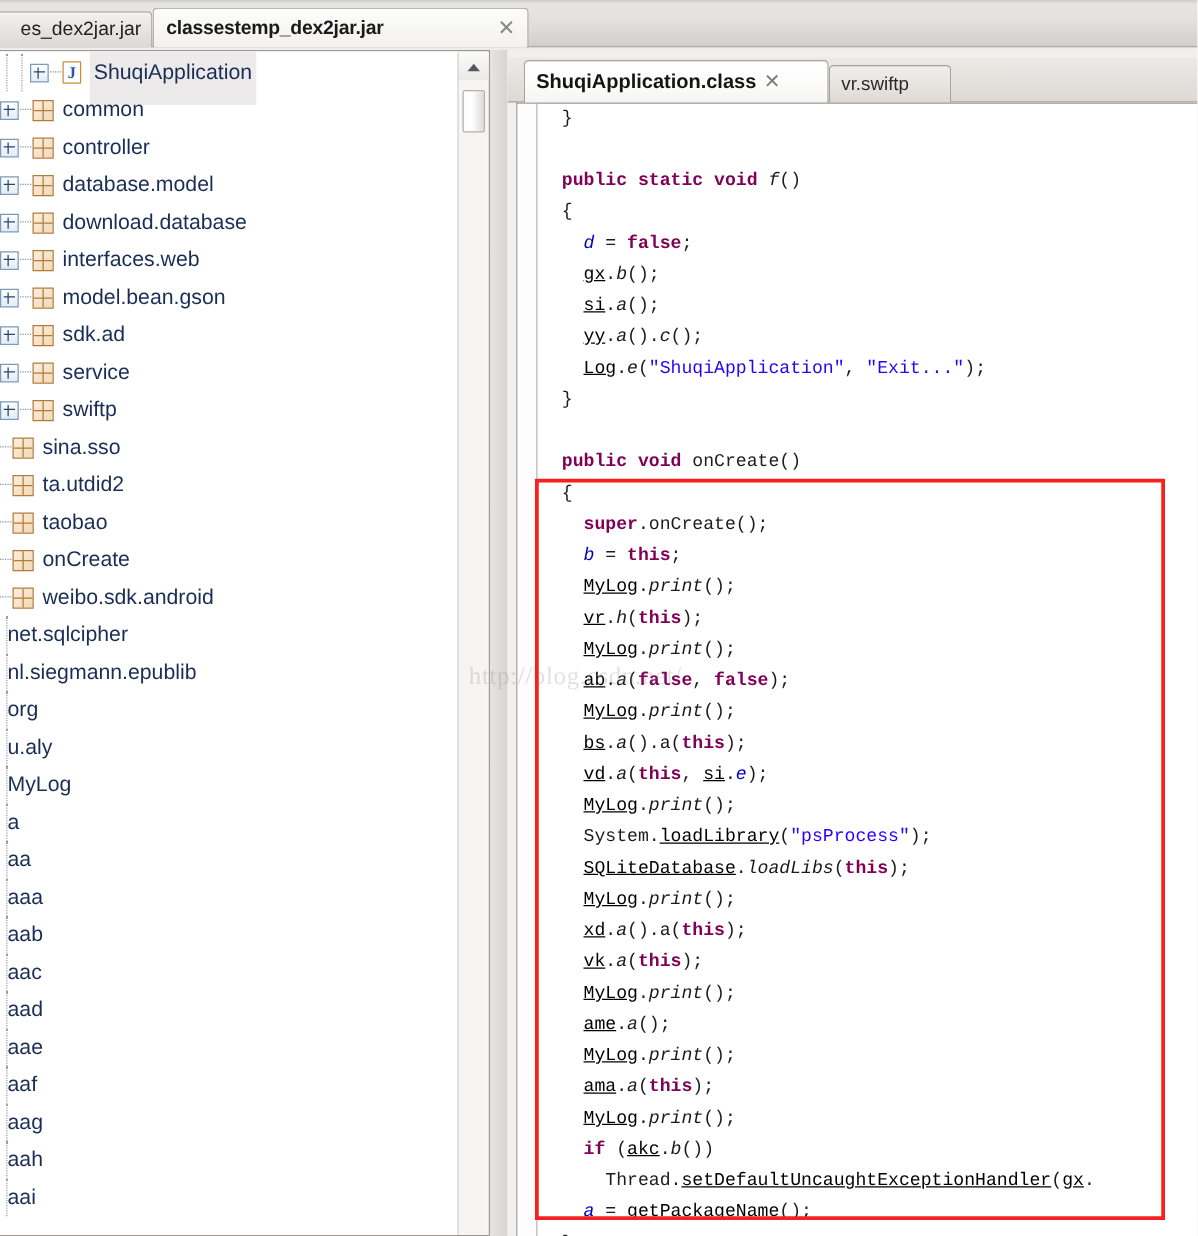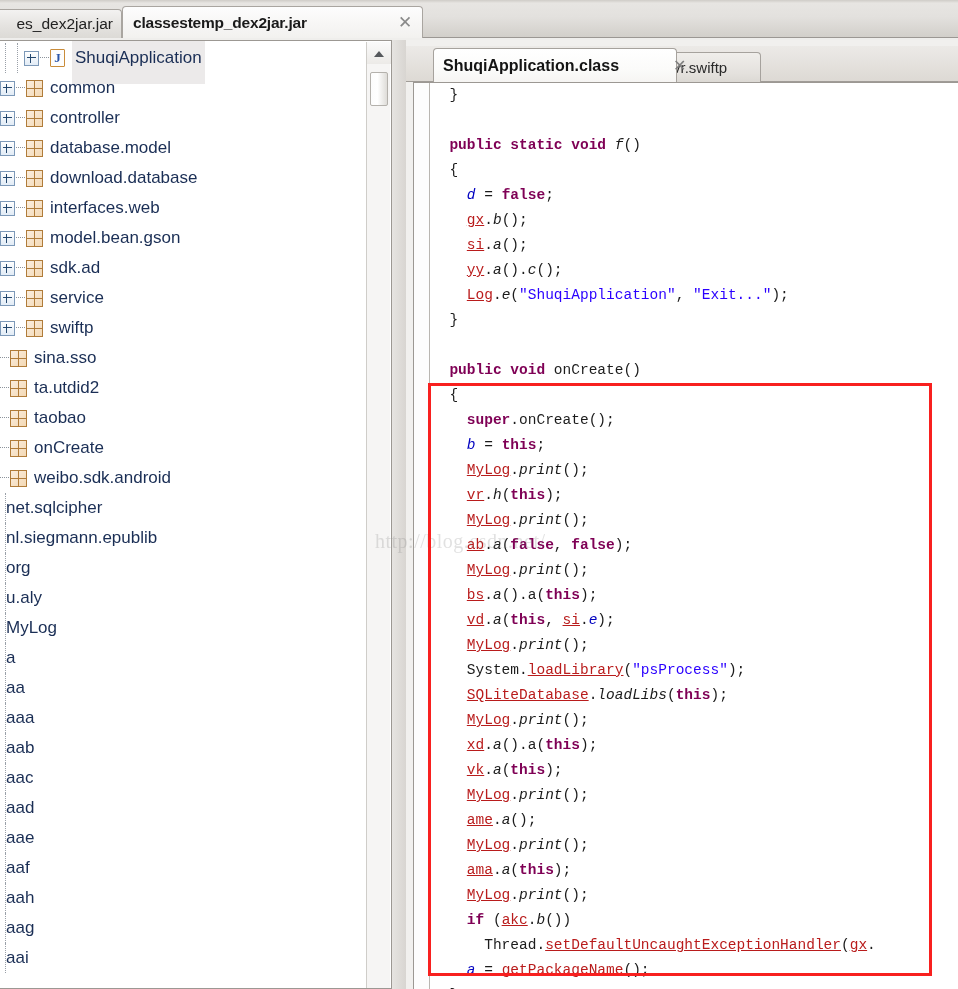--- a/index.html
+++ b/index.html
@@ -268,13 +268,12 @@
     font-size: 16px;
   }
   .etab.active {
-    left: 27px;
+    left: 13px;
     width: 244px;
     background: linear-gradient(to bottom,#ffffff 0%, #fbfbfa 60%, #f6f5f3 100%);
     font-weight: bold;
     color: #141414;
     z-index: 3;
-    gap: 48px;
   }
   .etab.inactive {
     left: 257px;

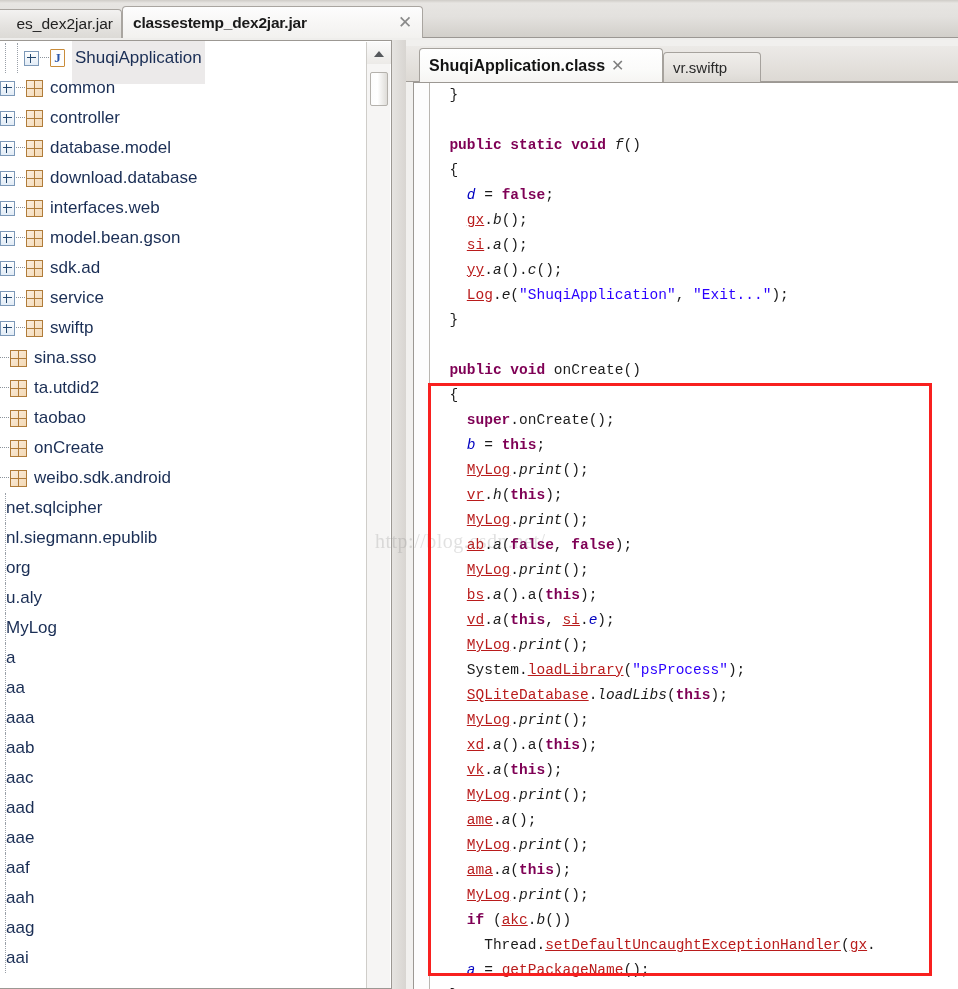--- a/index.html
+++ b/index.html
@@ -329,7 +329,7 @@
   .mth  { color: #1a1a1a; font-style: italic; }
   .str  { color: #2a00ff; }
   .fld  { color: #0000c0; font-style: italic; }
-  .lnk  { color: #b91c1c; text-decoration: underline; text-align: center; }
+  .lnk  { color: #000000; text-decoration: underline; text-align: center; }
   .plain{ color: #1c1c1c; }
 
   

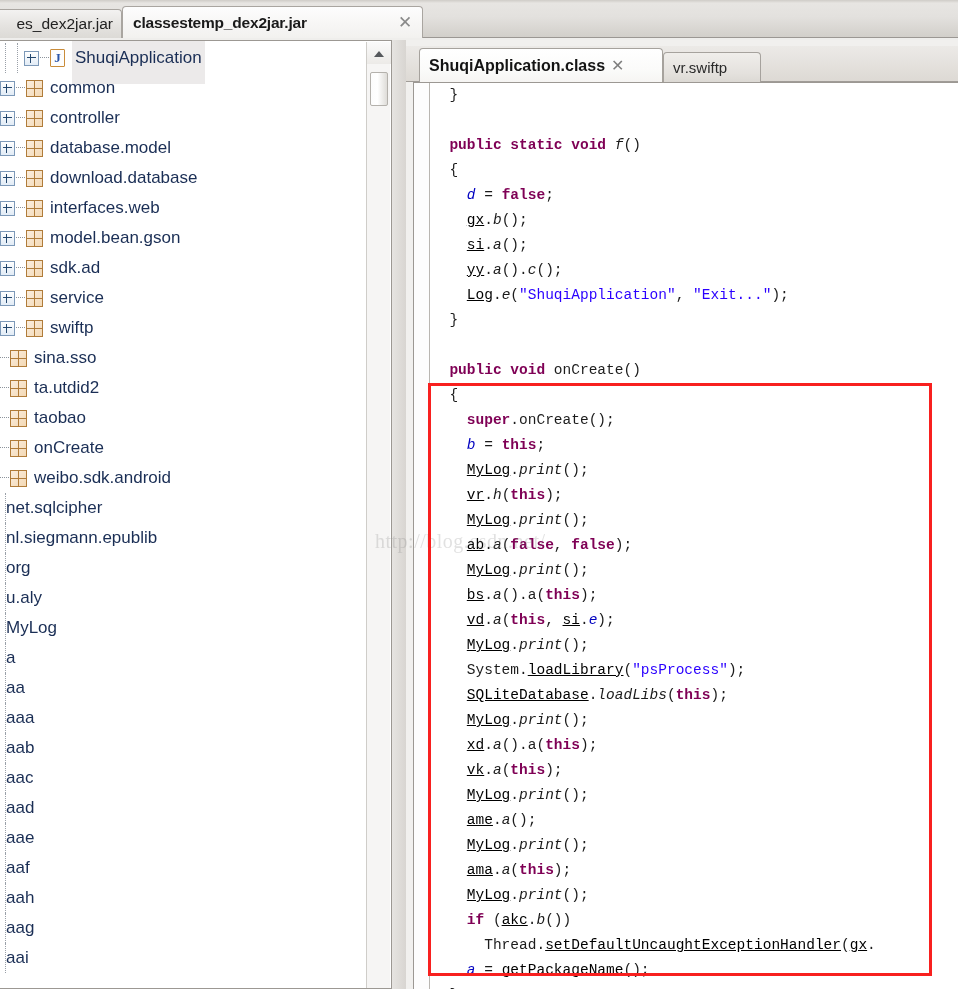--- a/index.html
+++ b/index.html
@@ -528,11 +528,11 @@
             </div>
             <div class="tree-row">
               <span class="guide" style="width:6px"></span>
+              <span class="tree-label">aag</span>
+            </div>
+            <div class="tree-row">
+              <span class="guide" style="width:6px"></span>
               <span class="tree-label">aah</span>
-            </div>
-            <div class="tree-row">
-              <span class="guide" style="width:6px"></span>
-              <span class="tree-label">aag</span>
             </div>
             <div class="tree-row">
               <span class="guide" style="width:6px"></span>

